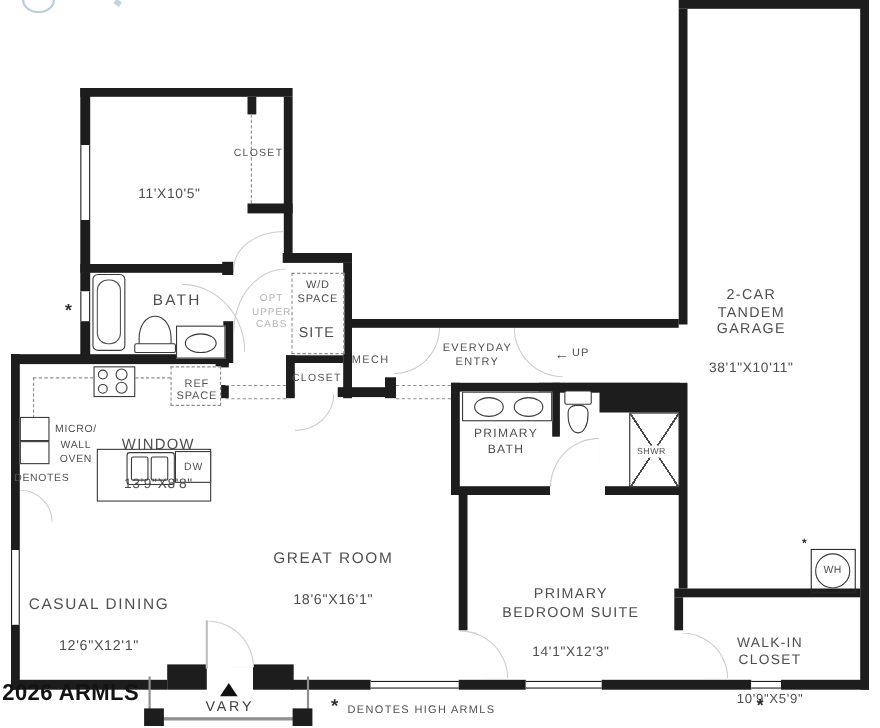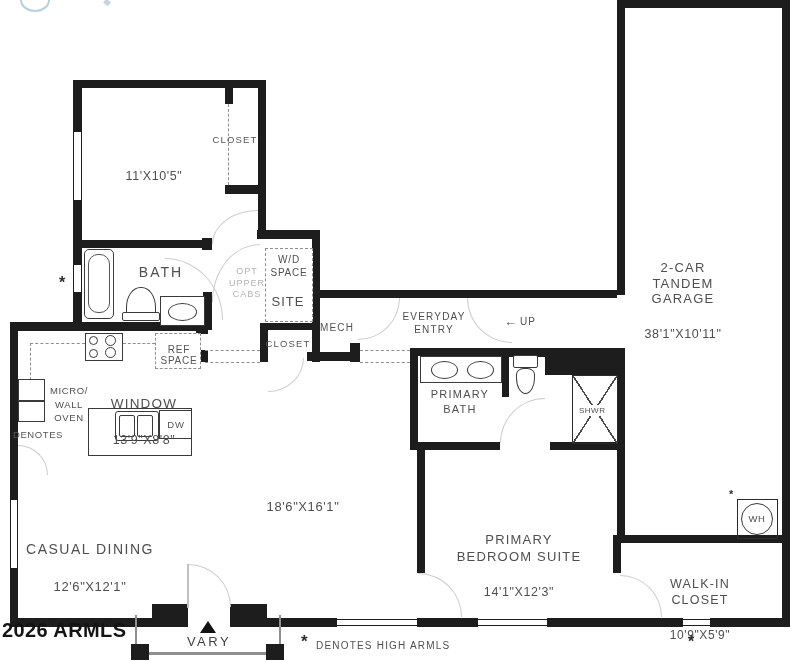--- a/index.html
+++ b/index.html
@@ -207,6 +207,7 @@
   </div>
 
   <div class="lbl" style="left:303px;top:479px;width:170px;">
+    <span class="nm" style="font-size:14px;letter-spacing:1.5px;">GREAT ROOM</span>
     <span class="dim" style="font-size:13px;">18'6"X16'1"</span>
   </div>
 

